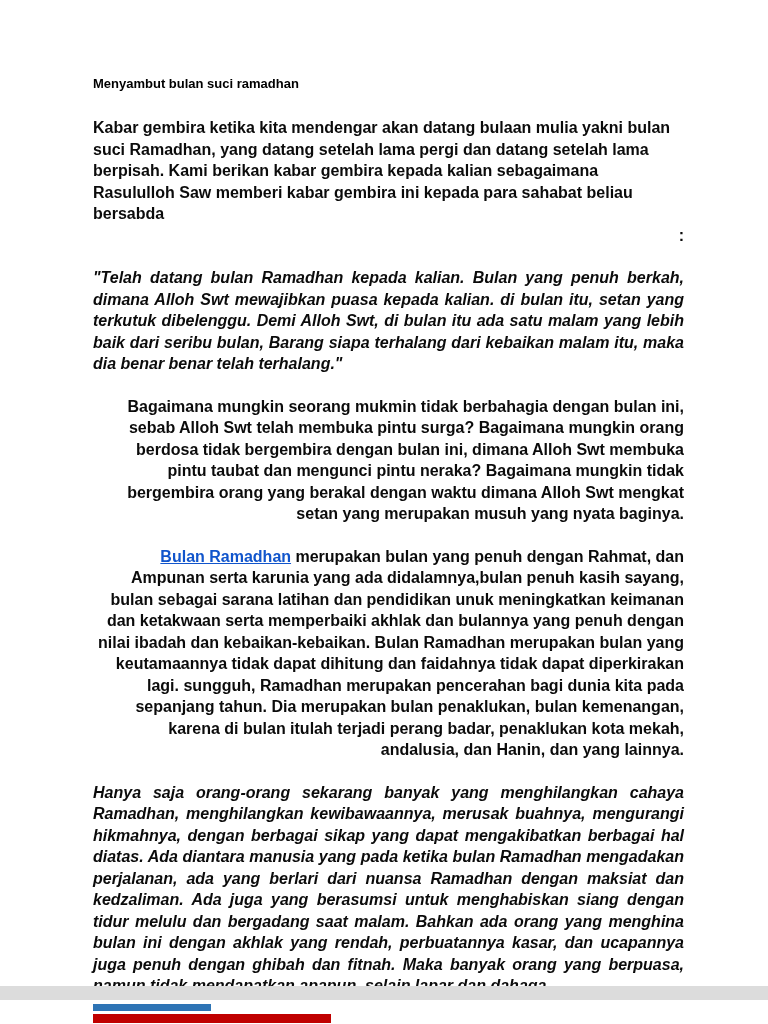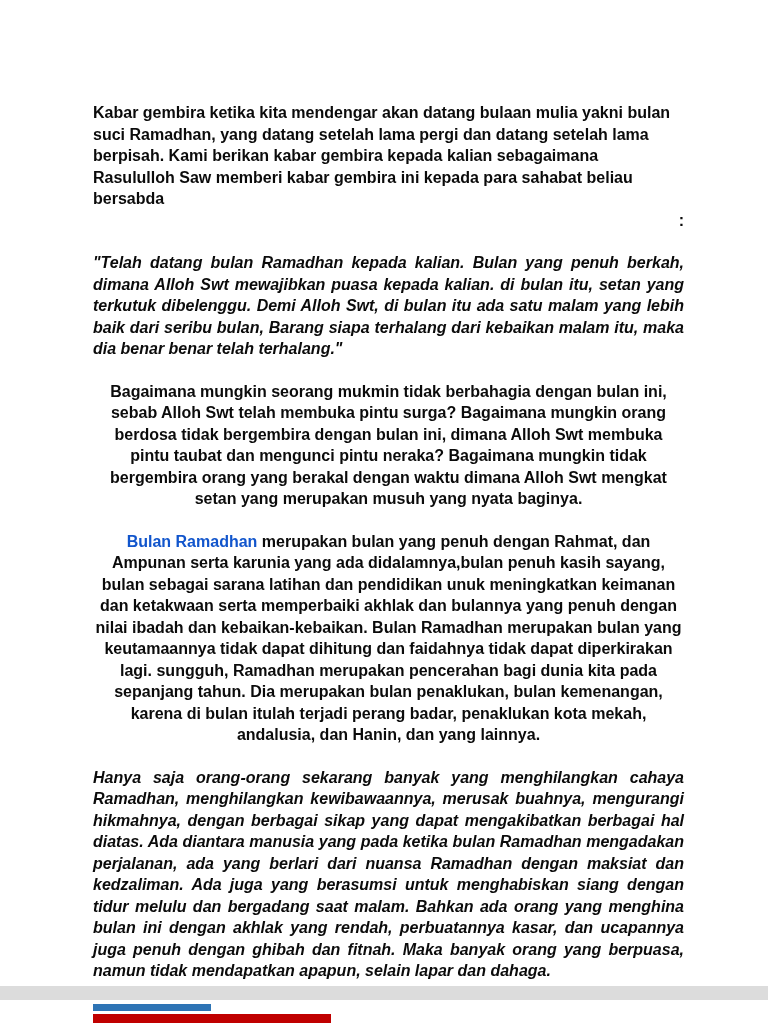--- a/index.html
+++ b/index.html
@@ -60,6 +60,7 @@
 <body>
 
 <div class="doc-page">
+  <div class="doc-heading">Menyambut bulan suci ramadhan</div>
 
   <div class="doc-body">
     <p class="para-intro">Kabar gembira ketika kita mendengar akan datang bulaan mulia yakni bulan suci Ramadhan, yang datang setelah lama pergi dan datang setelah lama berpisah. Kami berikan kabar gembira kepada kalian sebagaimana Rasululloh Saw memberi kabar gembira ini kepada para sahabat beliau bersabda</p>

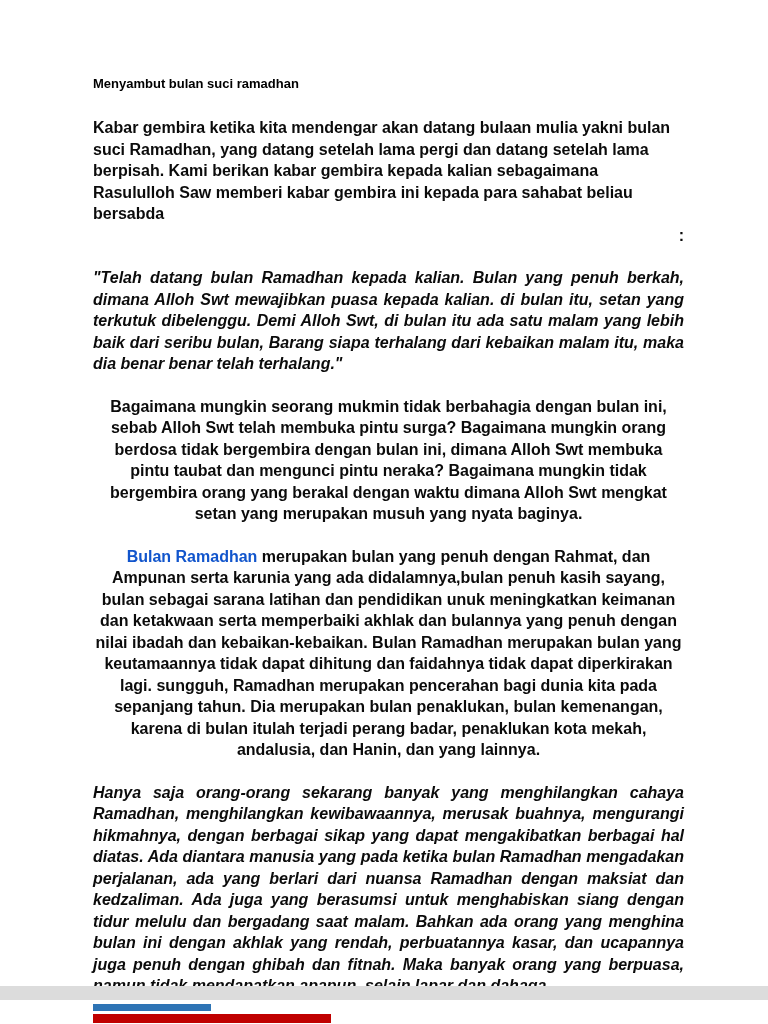--- a/index.html
+++ b/index.html
@@ -35,7 +35,7 @@
   .para-intro { margin-bottom:0 !important; text-align:left; }
   .colon-line { text-align:right; }
   .quote-para { font-style:italic; text-align:justify; }
-  .para-left { text-align:center; }
+  .para-left { text-align:right; }
   .para-justify { text-align:justify;font-style:italic; }
   .doc-link {
     color:#1155cc;

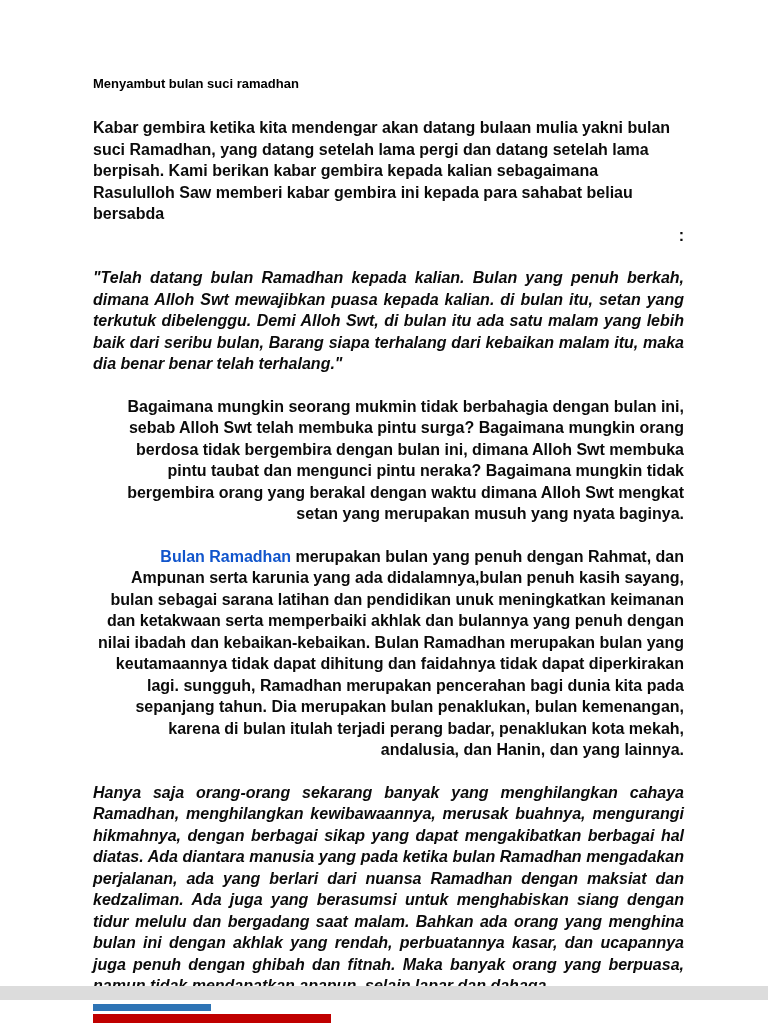--- a/index.html
+++ b/index.html
@@ -39,6 +39,7 @@
   .para-justify { text-align:justify;font-style:italic; }
   .doc-link {
     color:#1155cc;
+    text-decoration:underline;
     cursor:pointer;
   }
   .page-gap {

